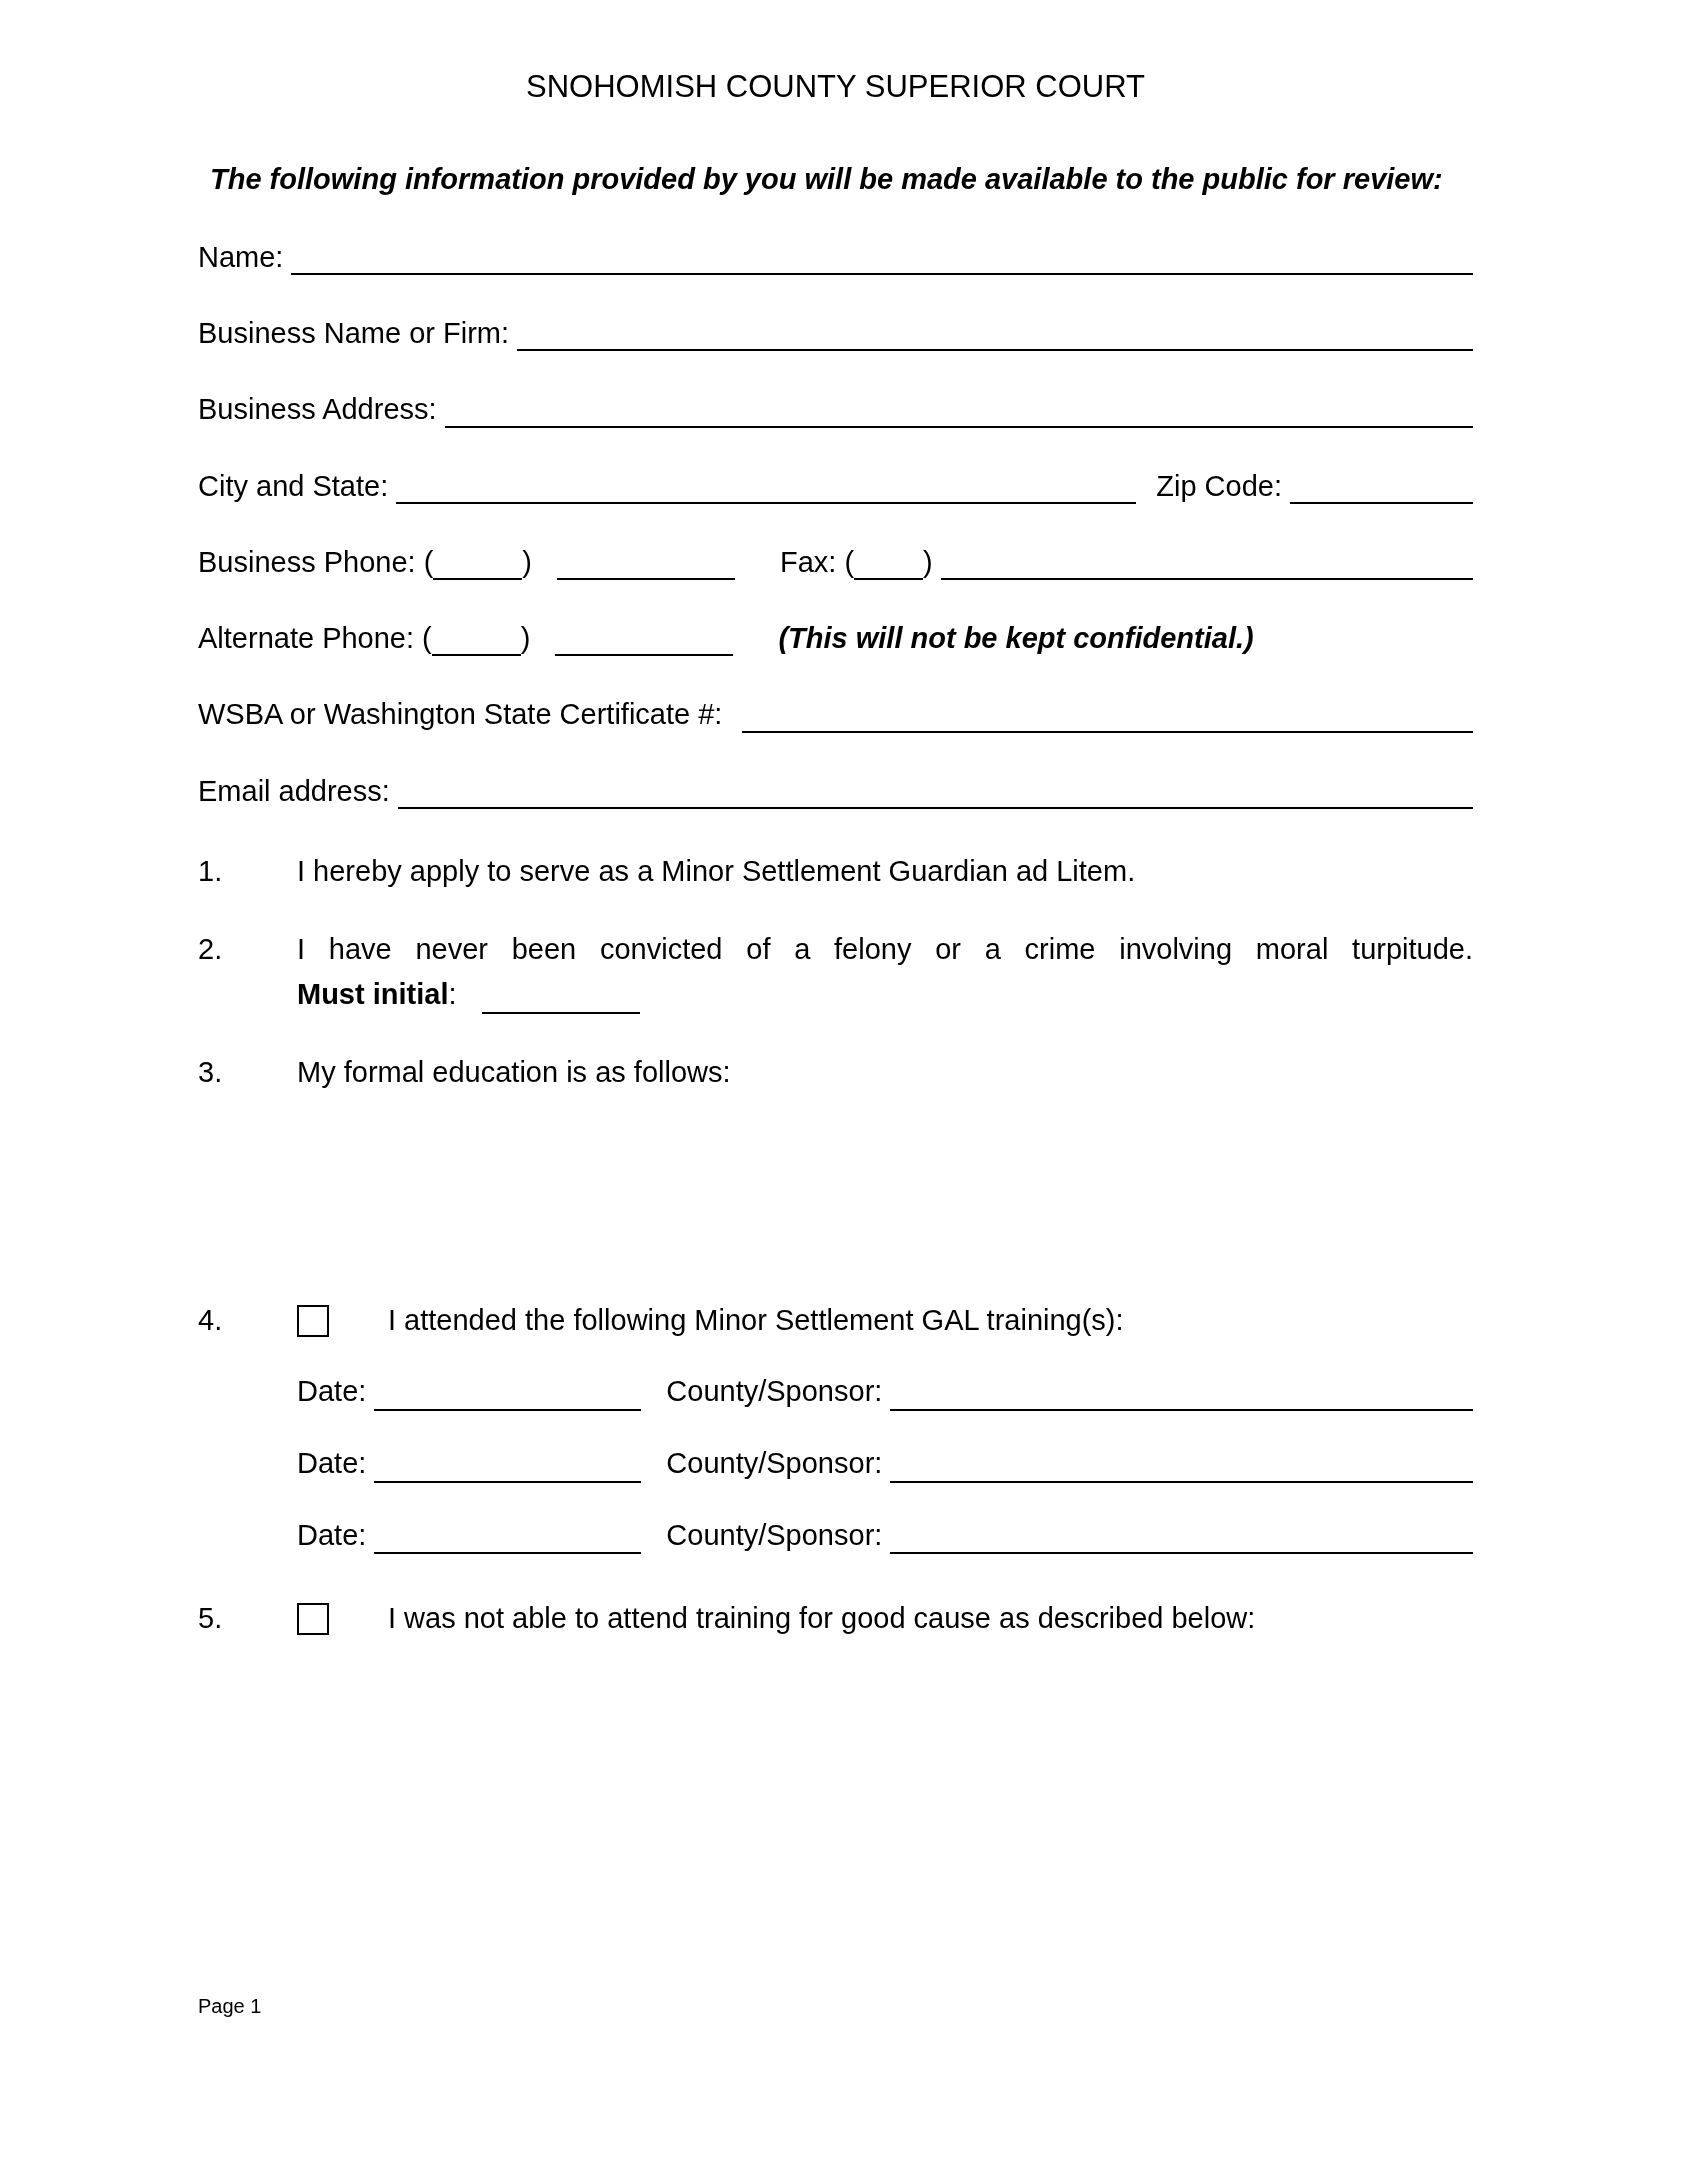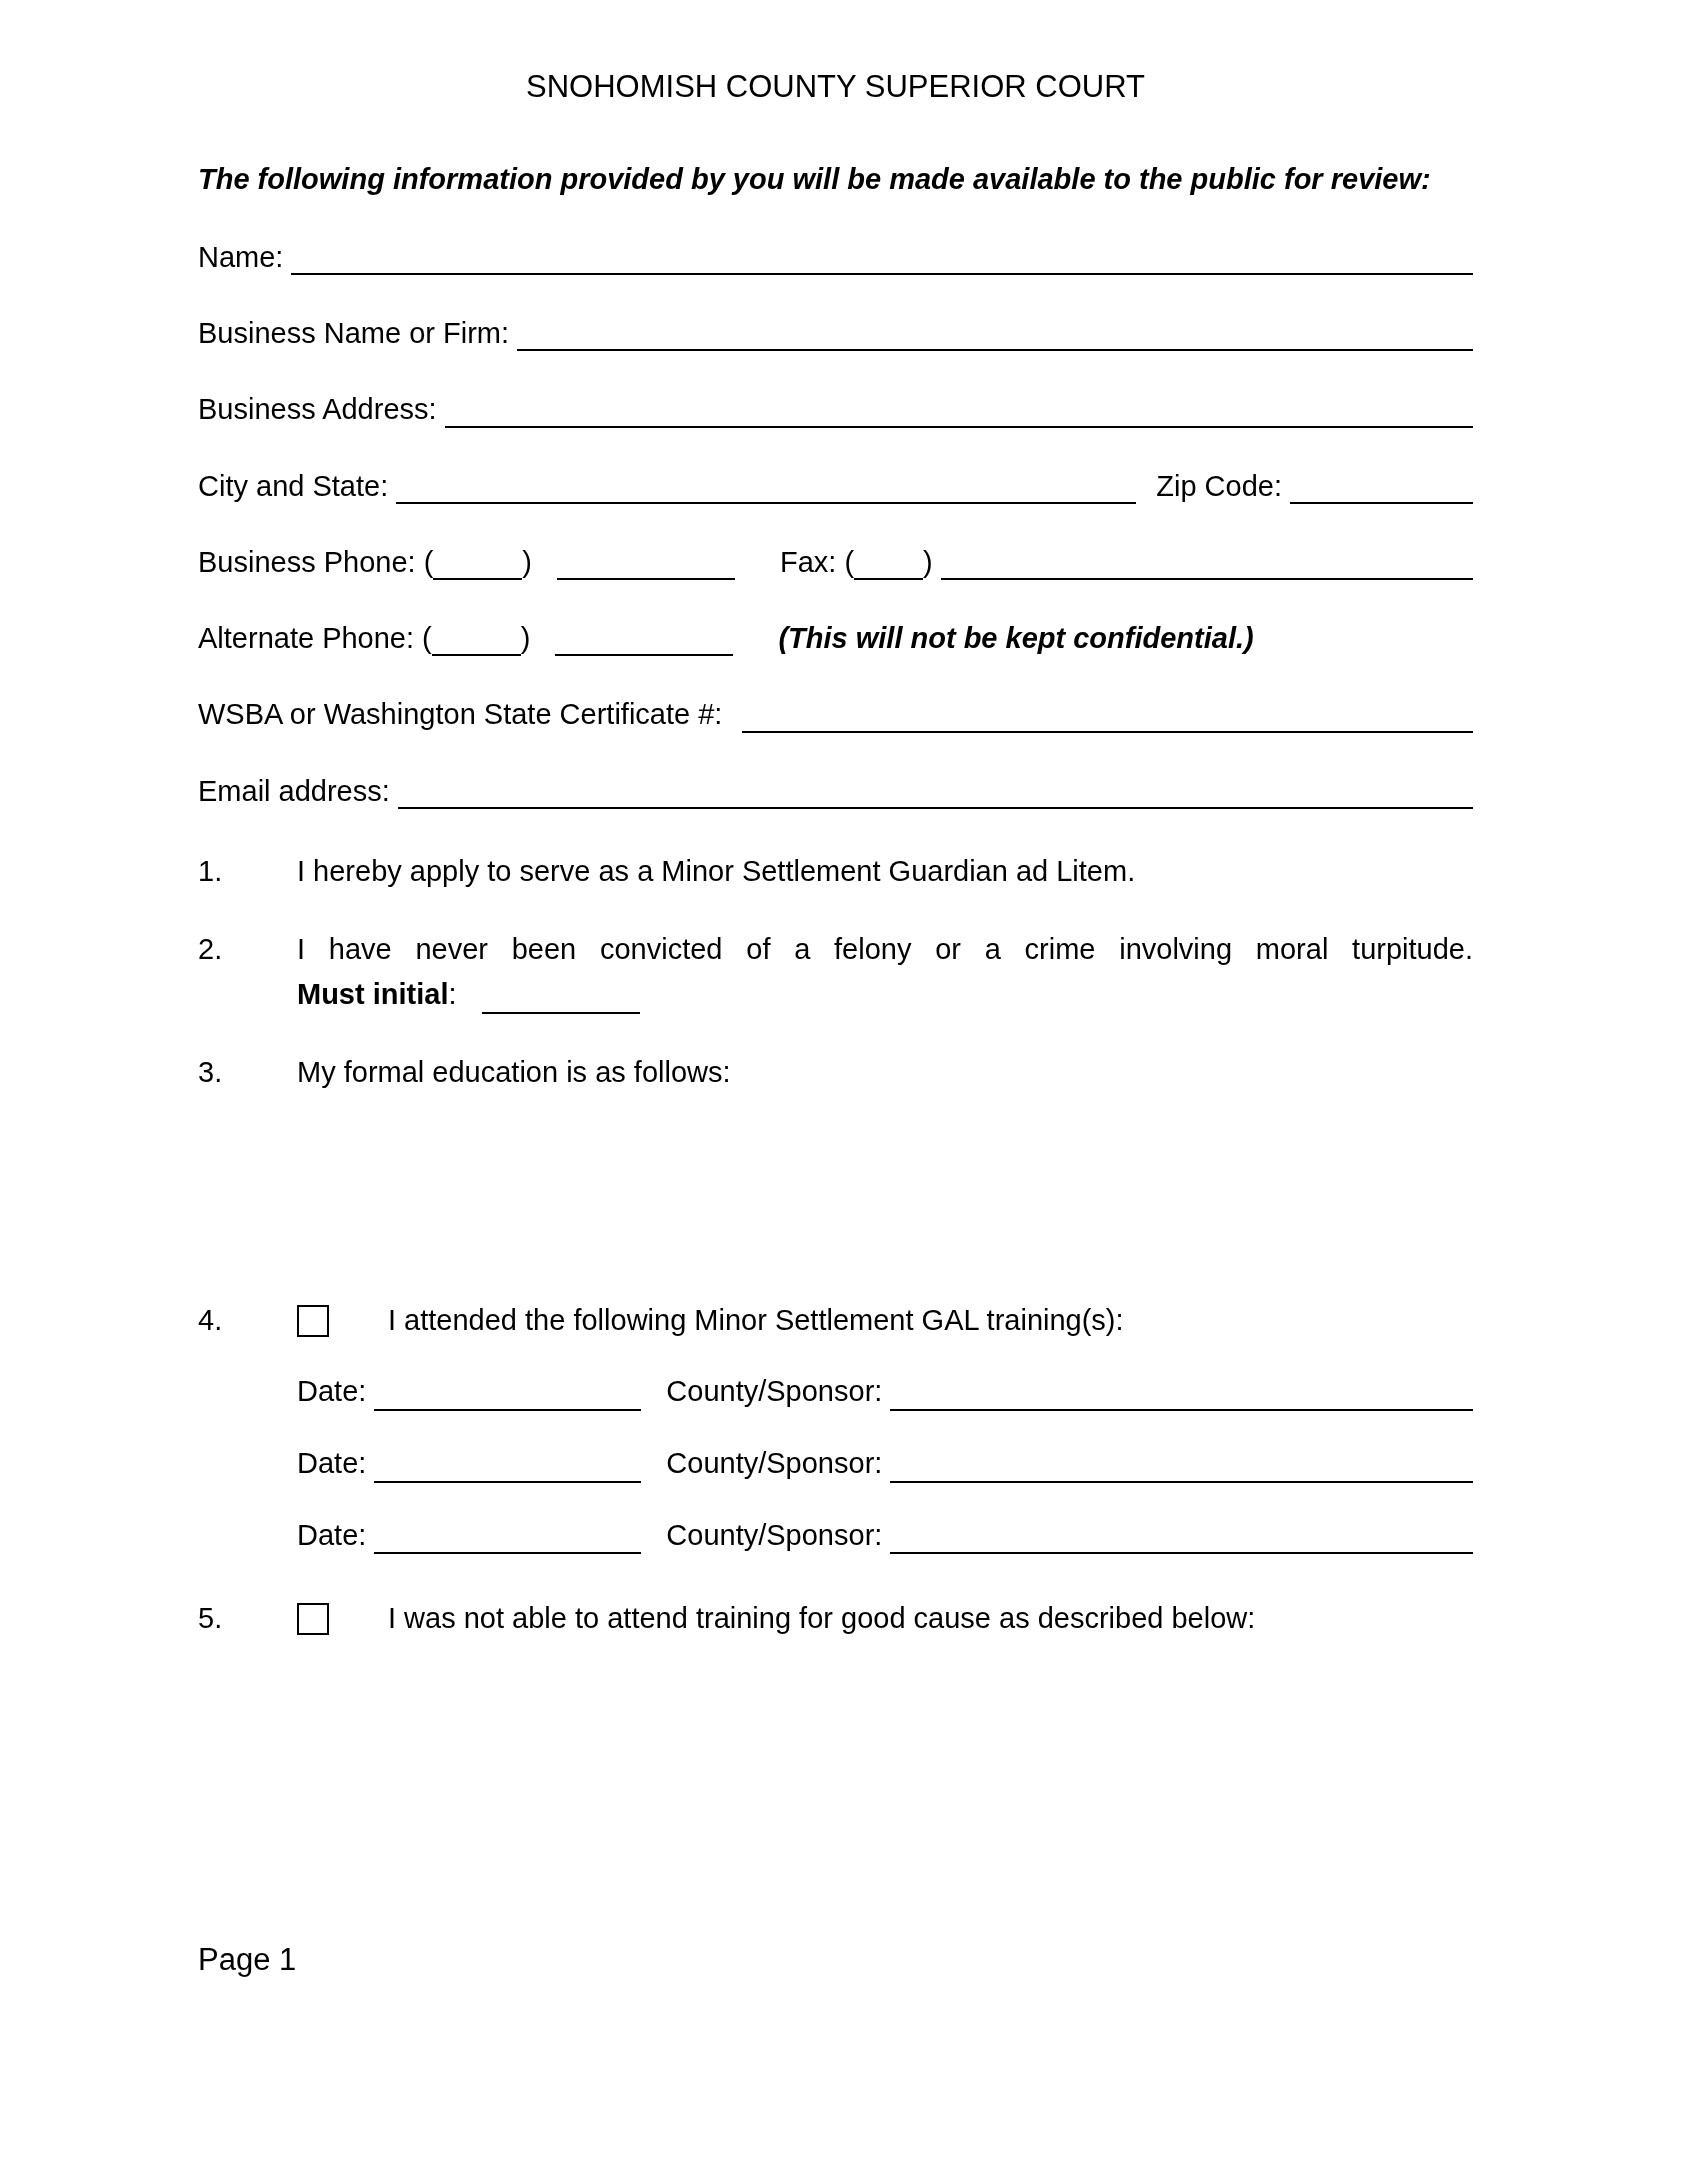--- a/index.html
+++ b/index.html
@@ -19,7 +19,7 @@
   .title-block { text-align: center; font-weight: normal; font-size: 31px; line-height: 1.32; }
 
   .intro {
-    margin: 51px 0 0 0;
+    margin: 51px 0 0 12px;
     font-weight: bold;
     font-style: italic;
     font-size: 29px;

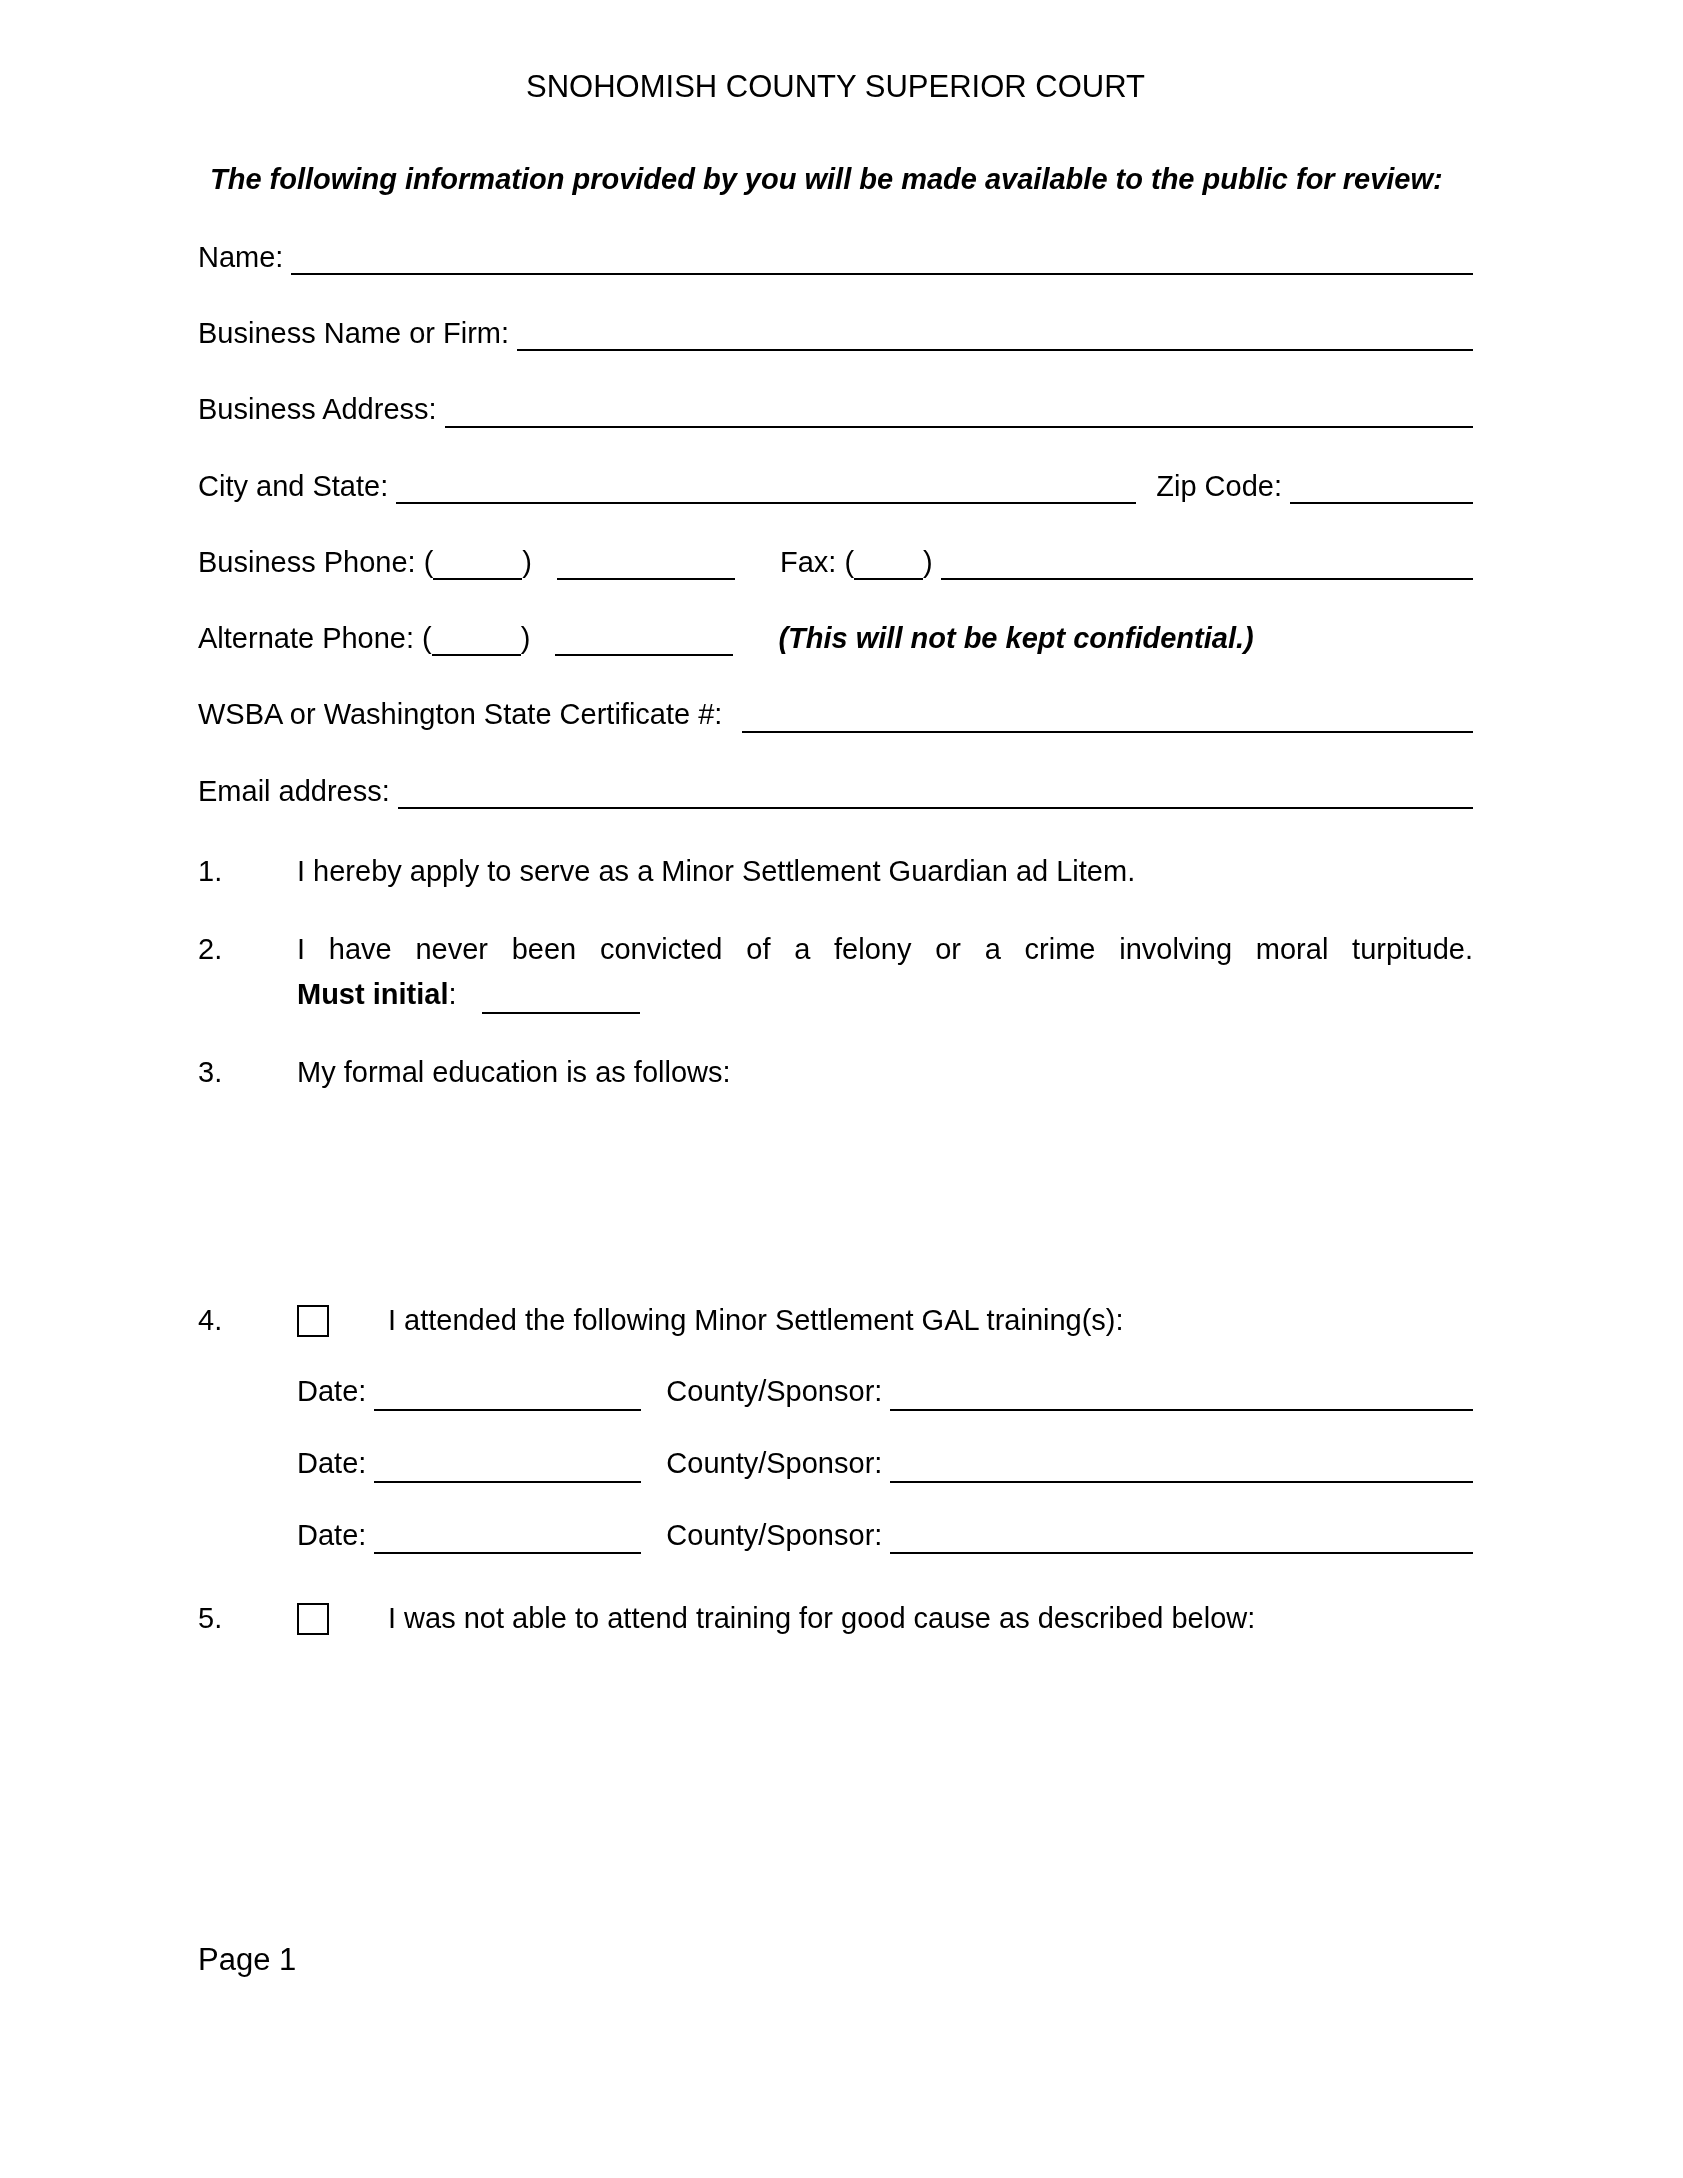--- a/index.html
+++ b/index.html
@@ -62,7 +62,7 @@
   }
   .date-row { display: flex; align-items: flex-end; margin-top: 34px; }
 
-  .footer { position: absolute; left: 198px; top: 1942px; font-size: 31px; }
+  .footer { position: absolute; left: 198px; top: 1995px; font-size: 20px; }
 </style>
 </head>
 <body>

